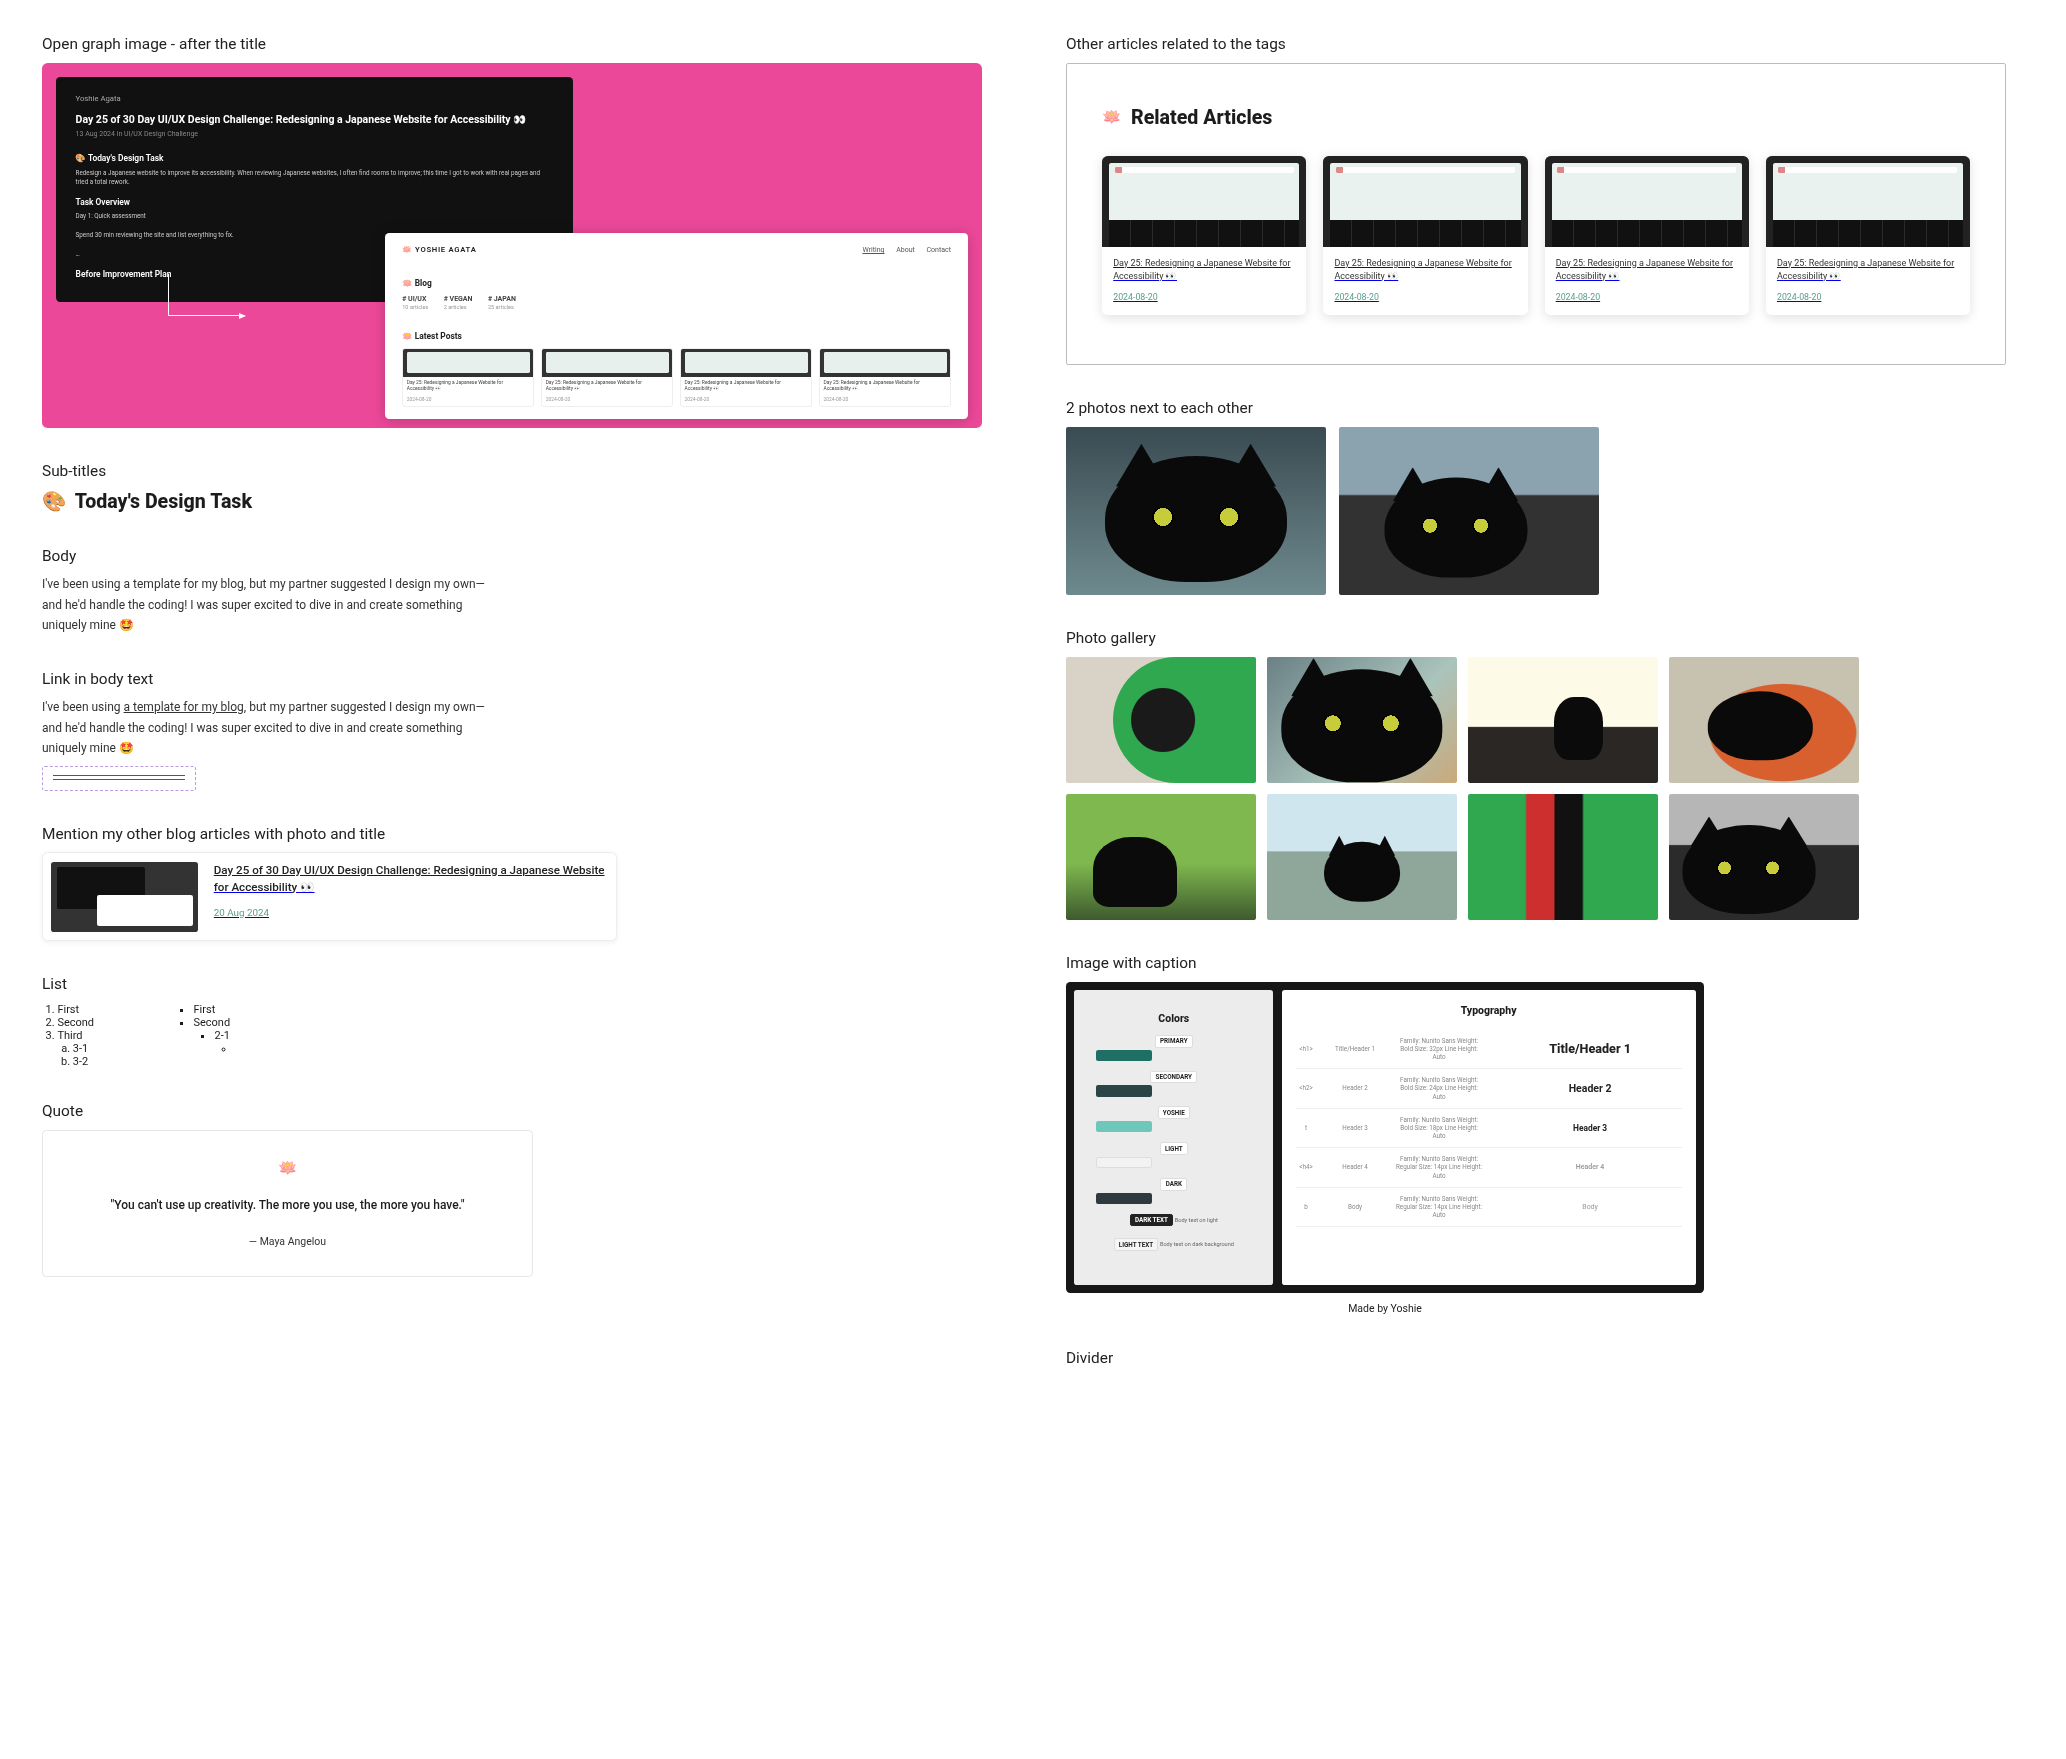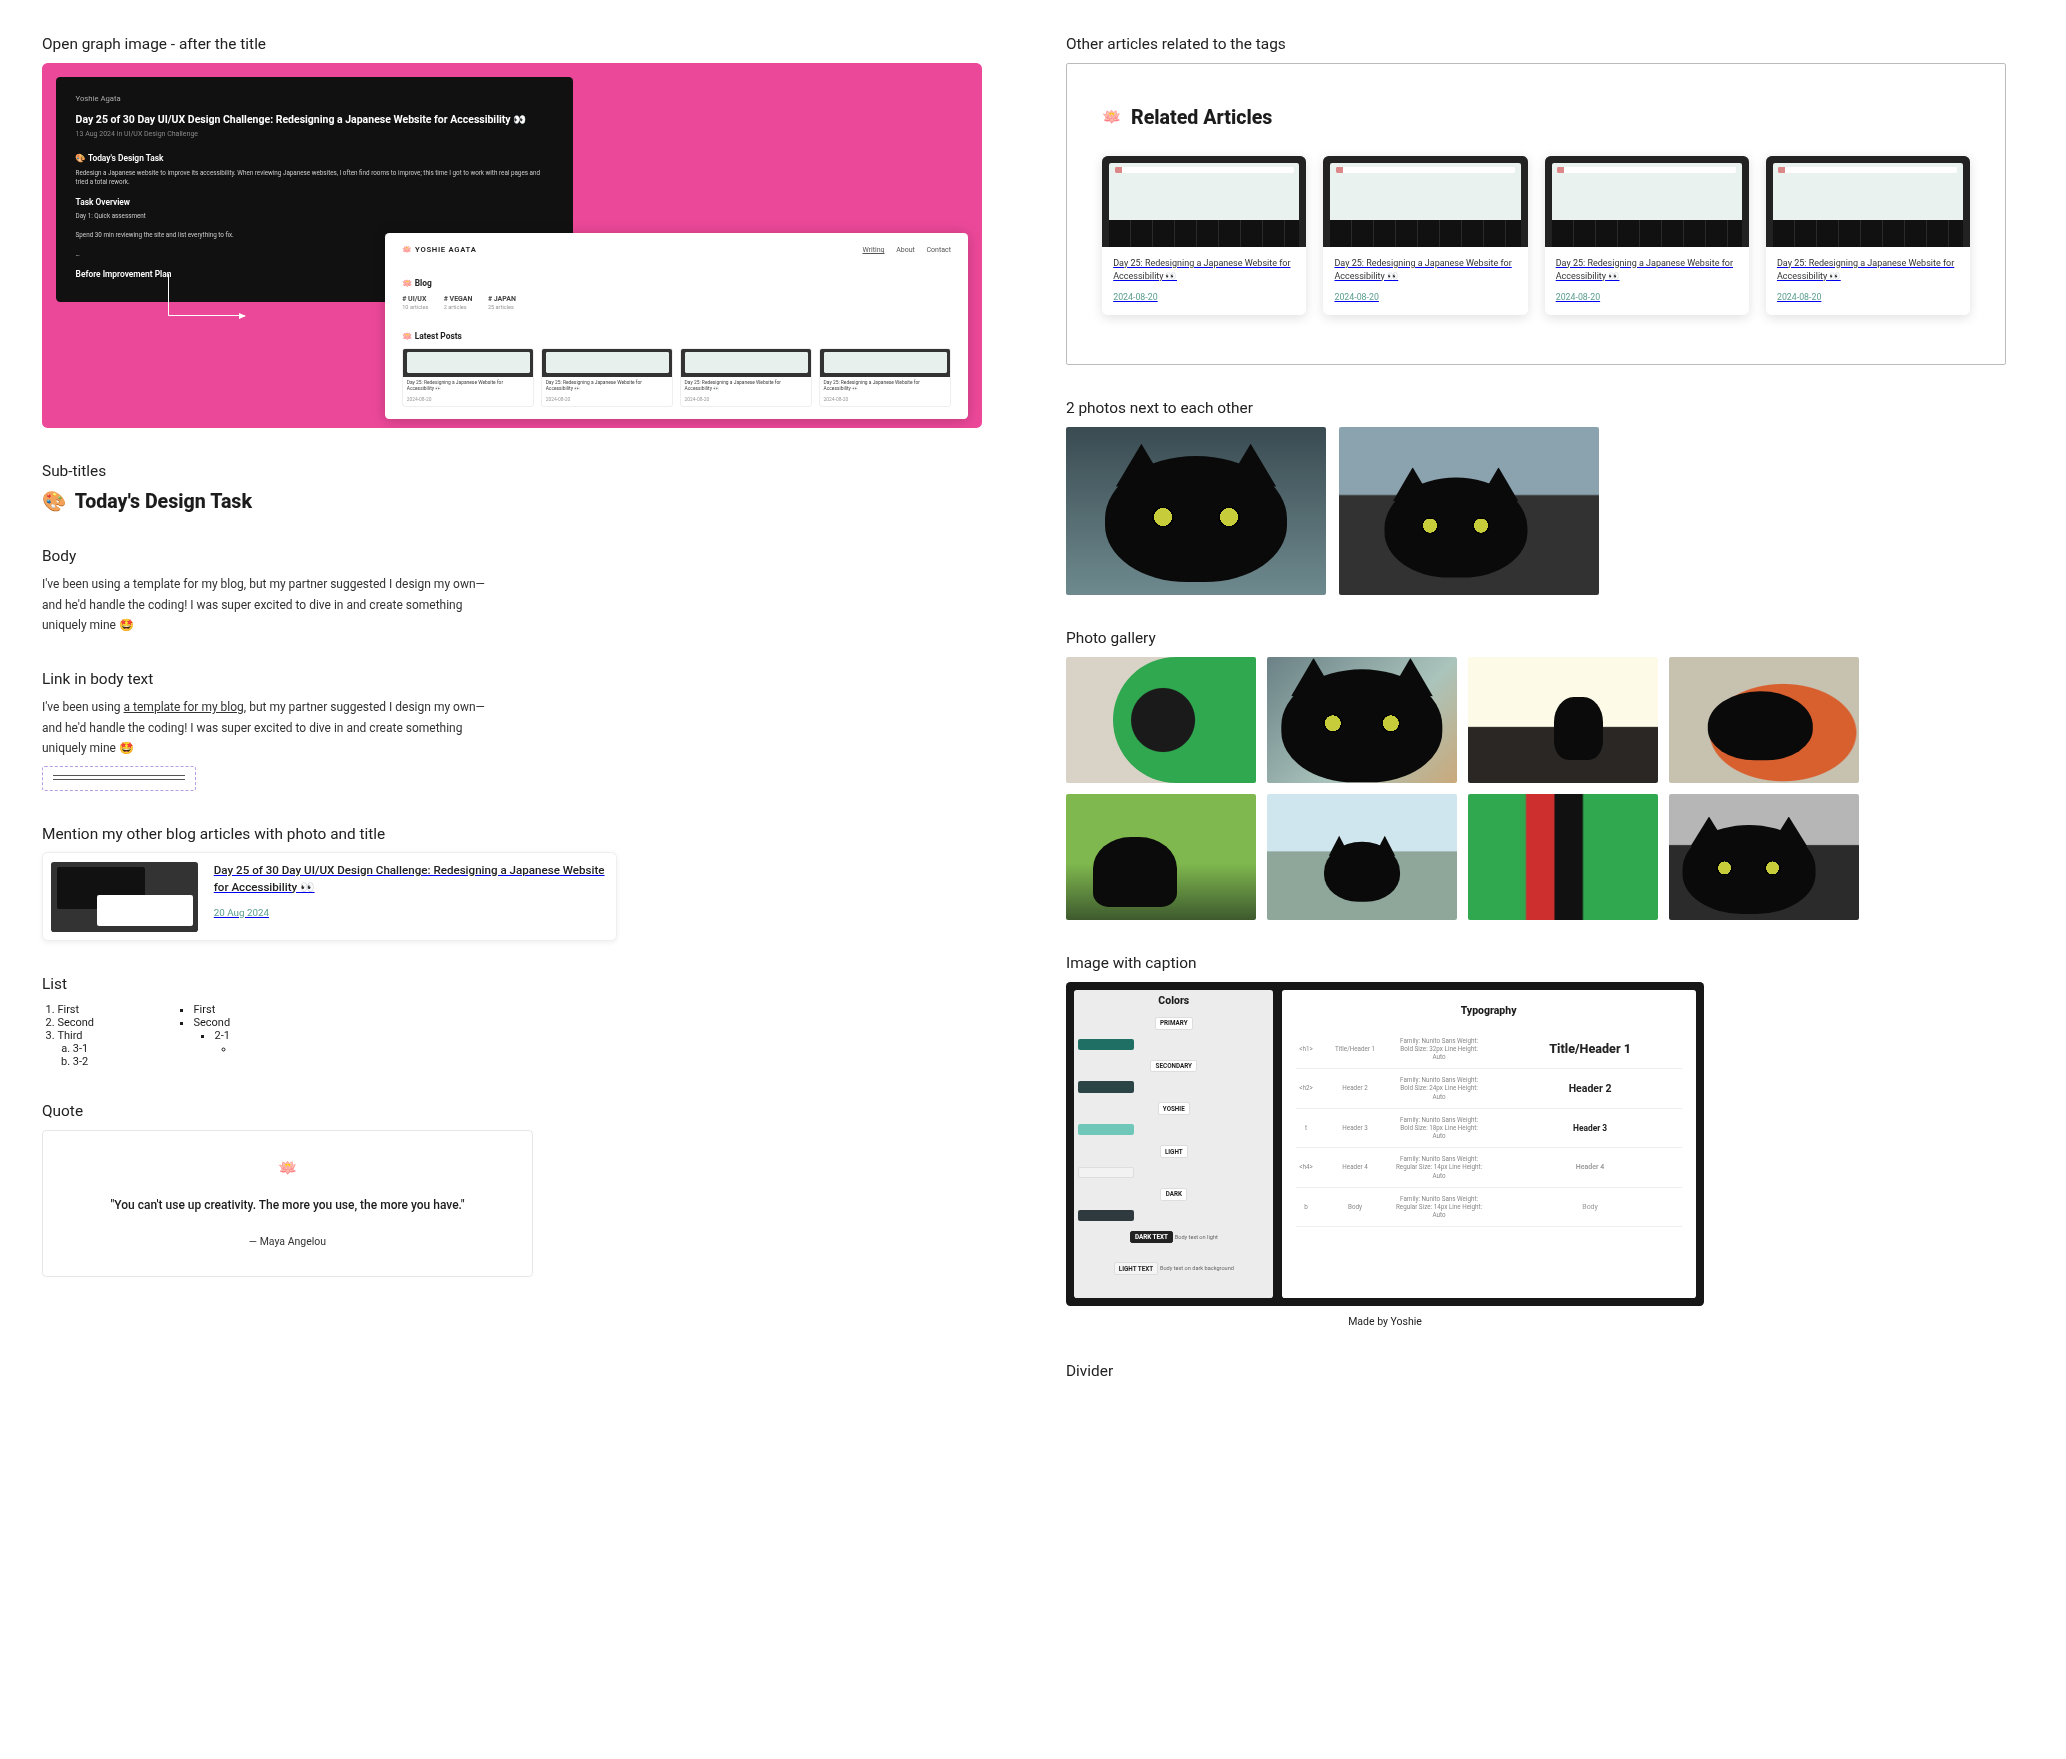--- a/index.html
+++ b/index.html
@@ -214,7 +214,7 @@
       padding: 8.4px; display: flex; gap: 8.4px;
     }
     .figcol-left {
-      width: 32%; background:#ececec; border-radius:2.8px; padding:4px;
+      width: 32%; background:#ececec; border-radius:2.8px; padding:22px;
     }
     .figcol-left h4 { font-size: 10.5px; font-weight: 800; margin-bottom: 9.8px; }
     .swatch { margin-bottom: 9.8px; font-size: 6.3px; }

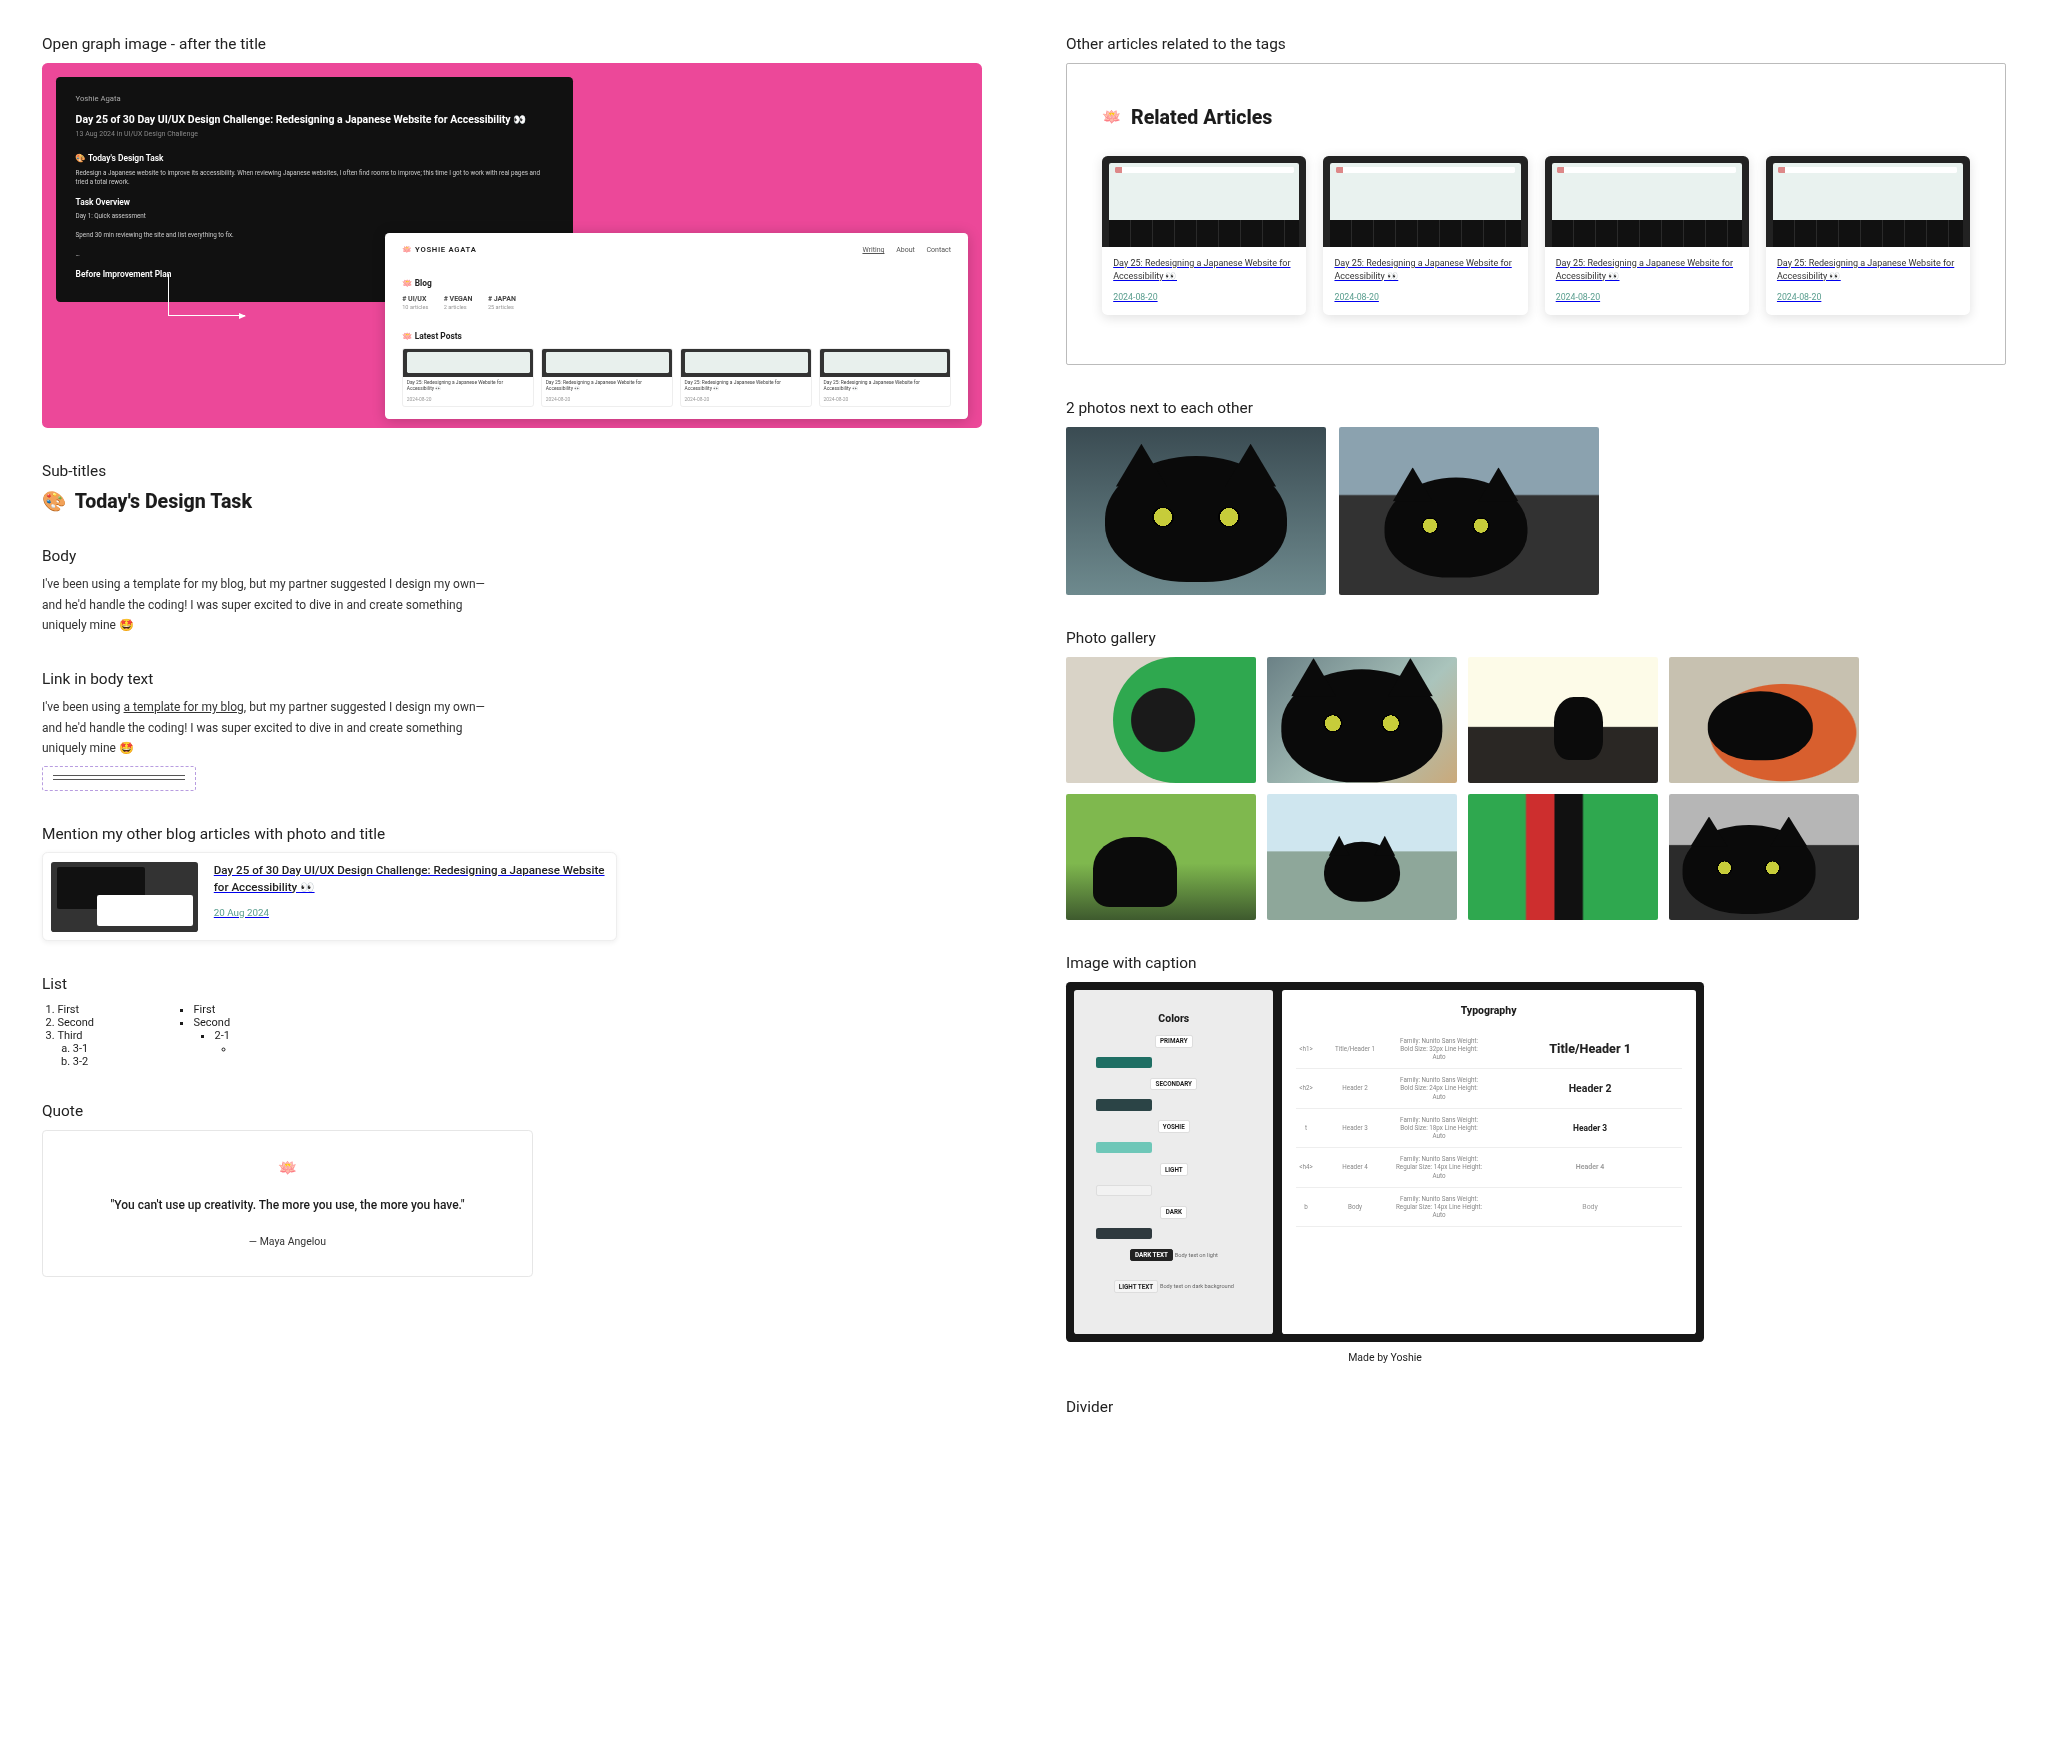--- a/index.html
+++ b/index.html
@@ -218,7 +218,7 @@
     }
     .figcol-left h4 { font-size: 10.5px; font-weight: 800; margin-bottom: 9.8px; }
     .swatch { margin-bottom: 9.8px; font-size: 6.3px; }
-    .swatch .lab { font-size: 6.3px; font-weight: 700; background:#fff; display:inline-block; padding:1.4px 4.2px; border:0.7px solid #ddd; border-radius:2.1px; margin-bottom:9px; }
+    .swatch .lab { font-size: 6.3px; font-weight: 700; background:#fff; display:inline-block; padding:1.4px 4.2px; border:0.7px solid #ddd; border-radius:2.1px; margin-bottom:2px; }
     .swatch .bar { height: 11.2px; width: 56px; border-radius:2.1px; }
     .sw-primary .bar{ background:#1f6f64; }
     .sw-secondary .bar{ background:#2b4446; }

